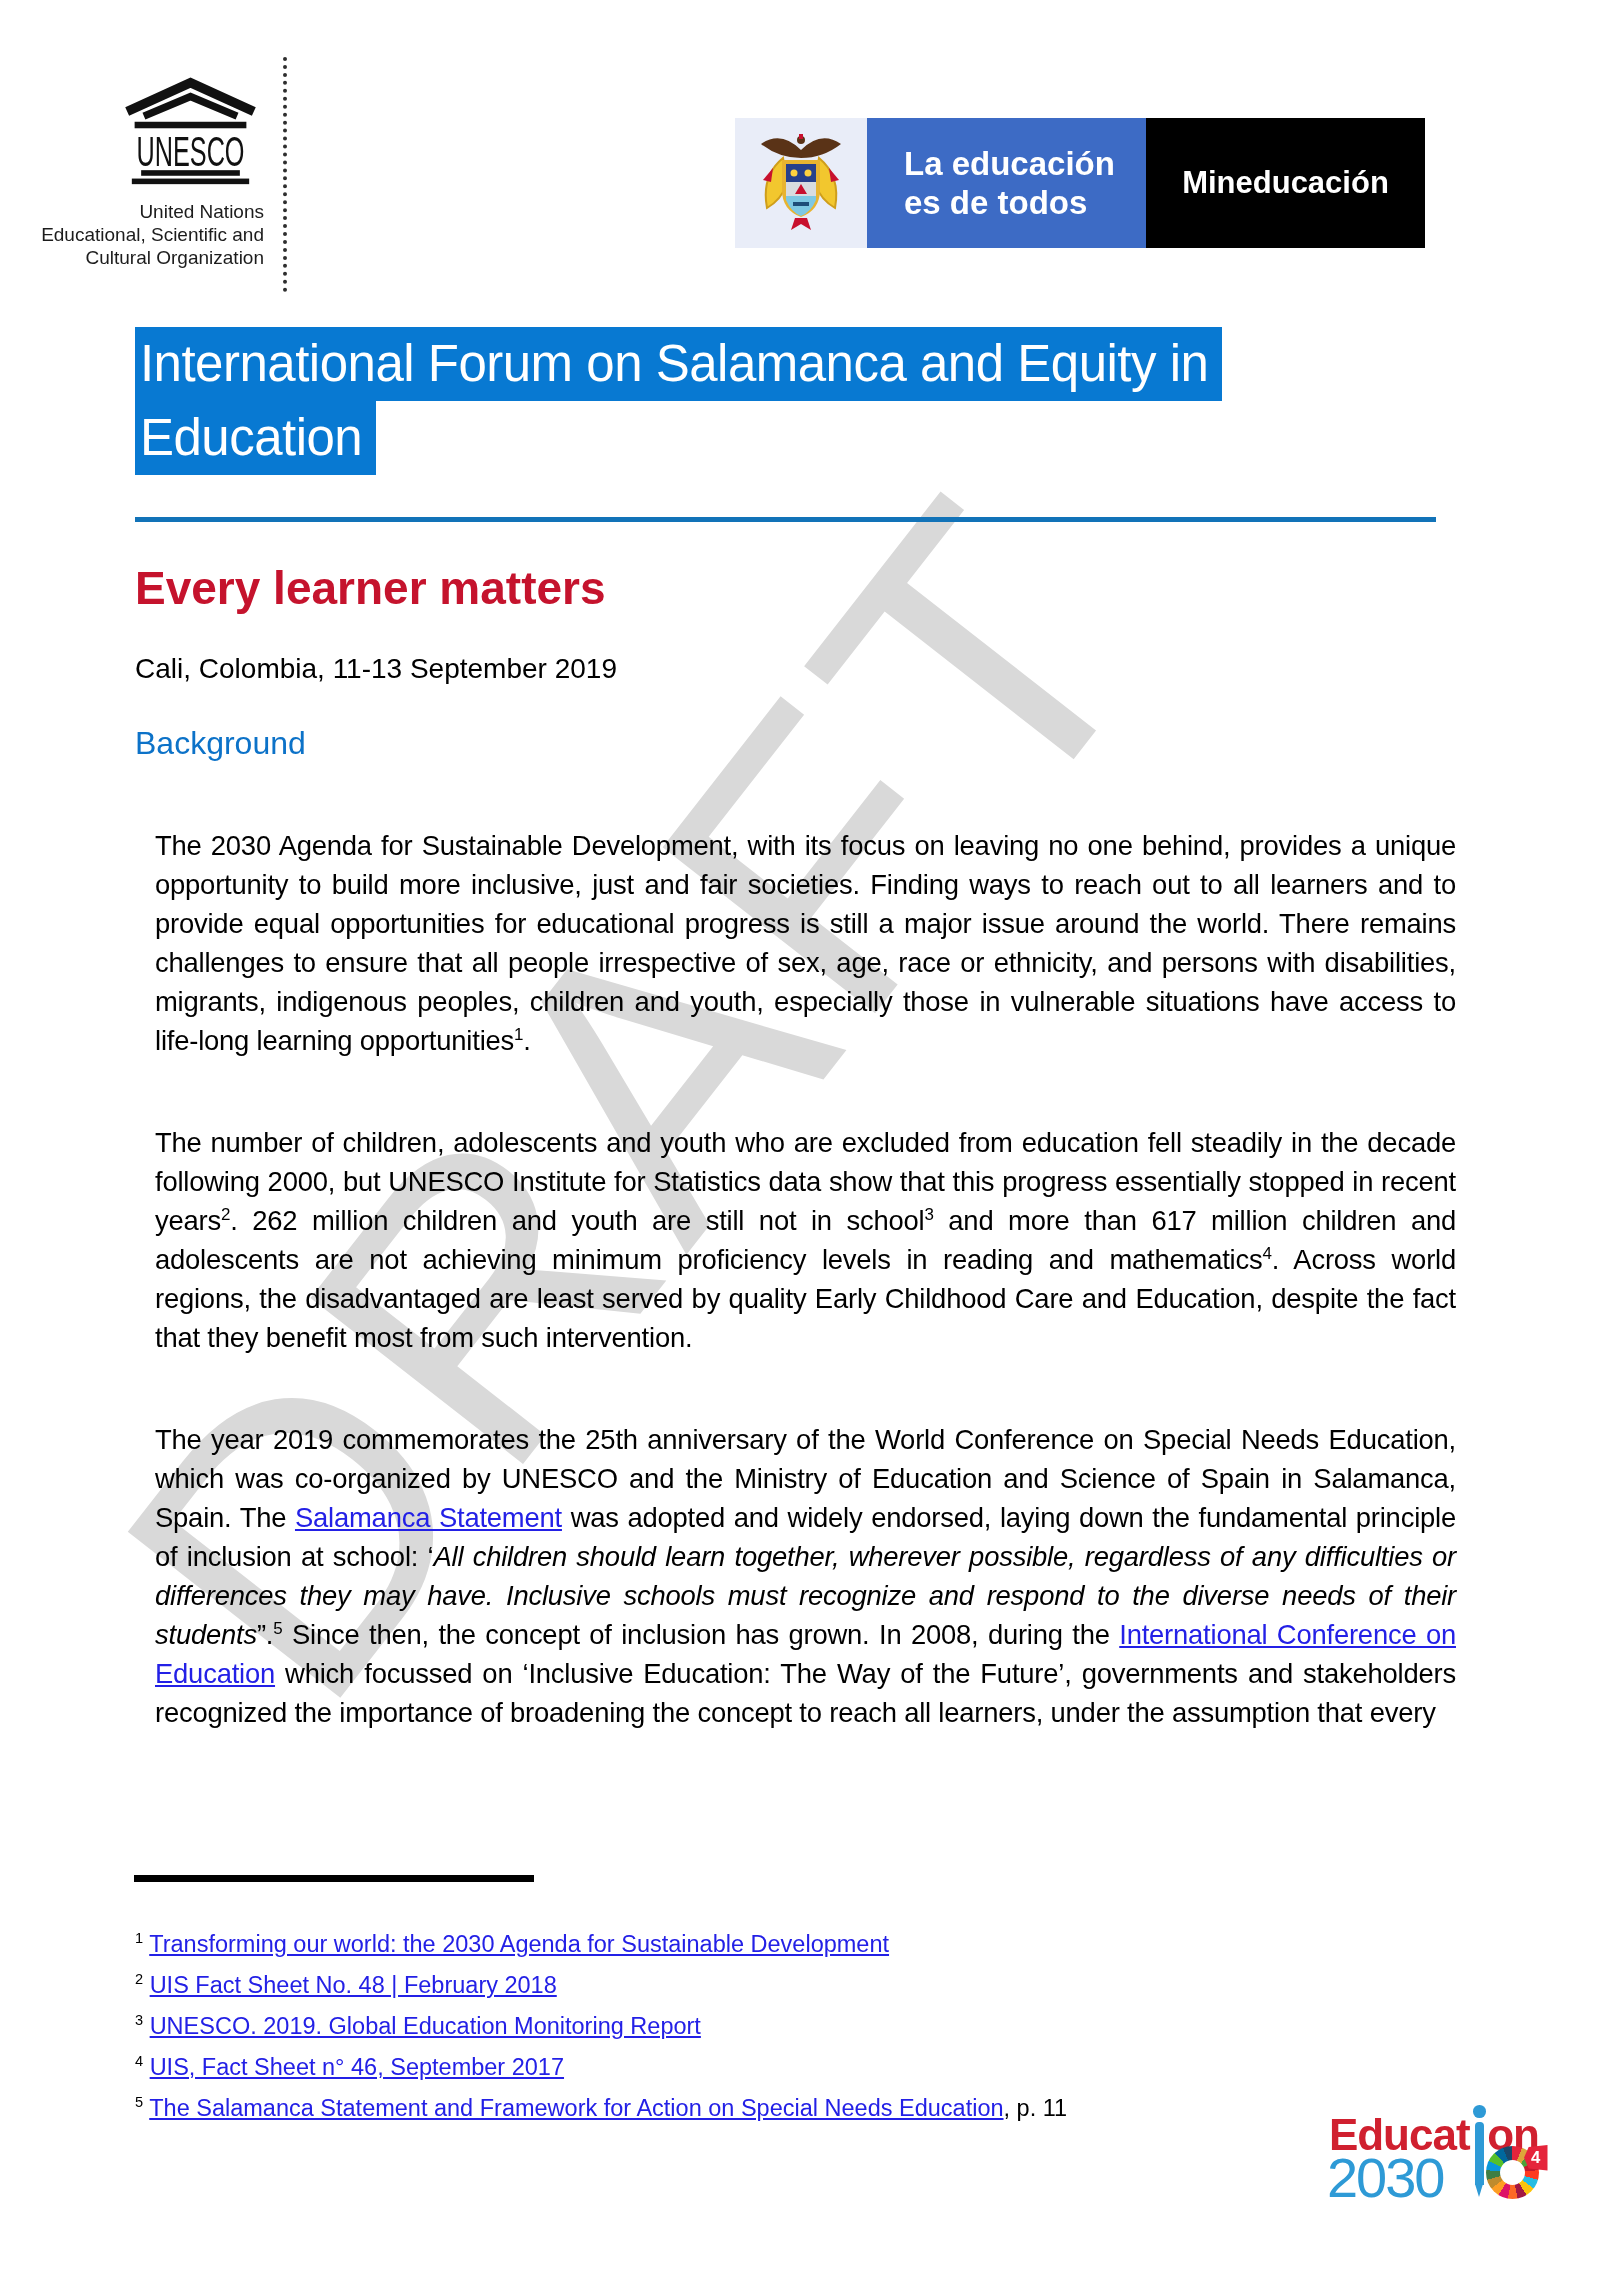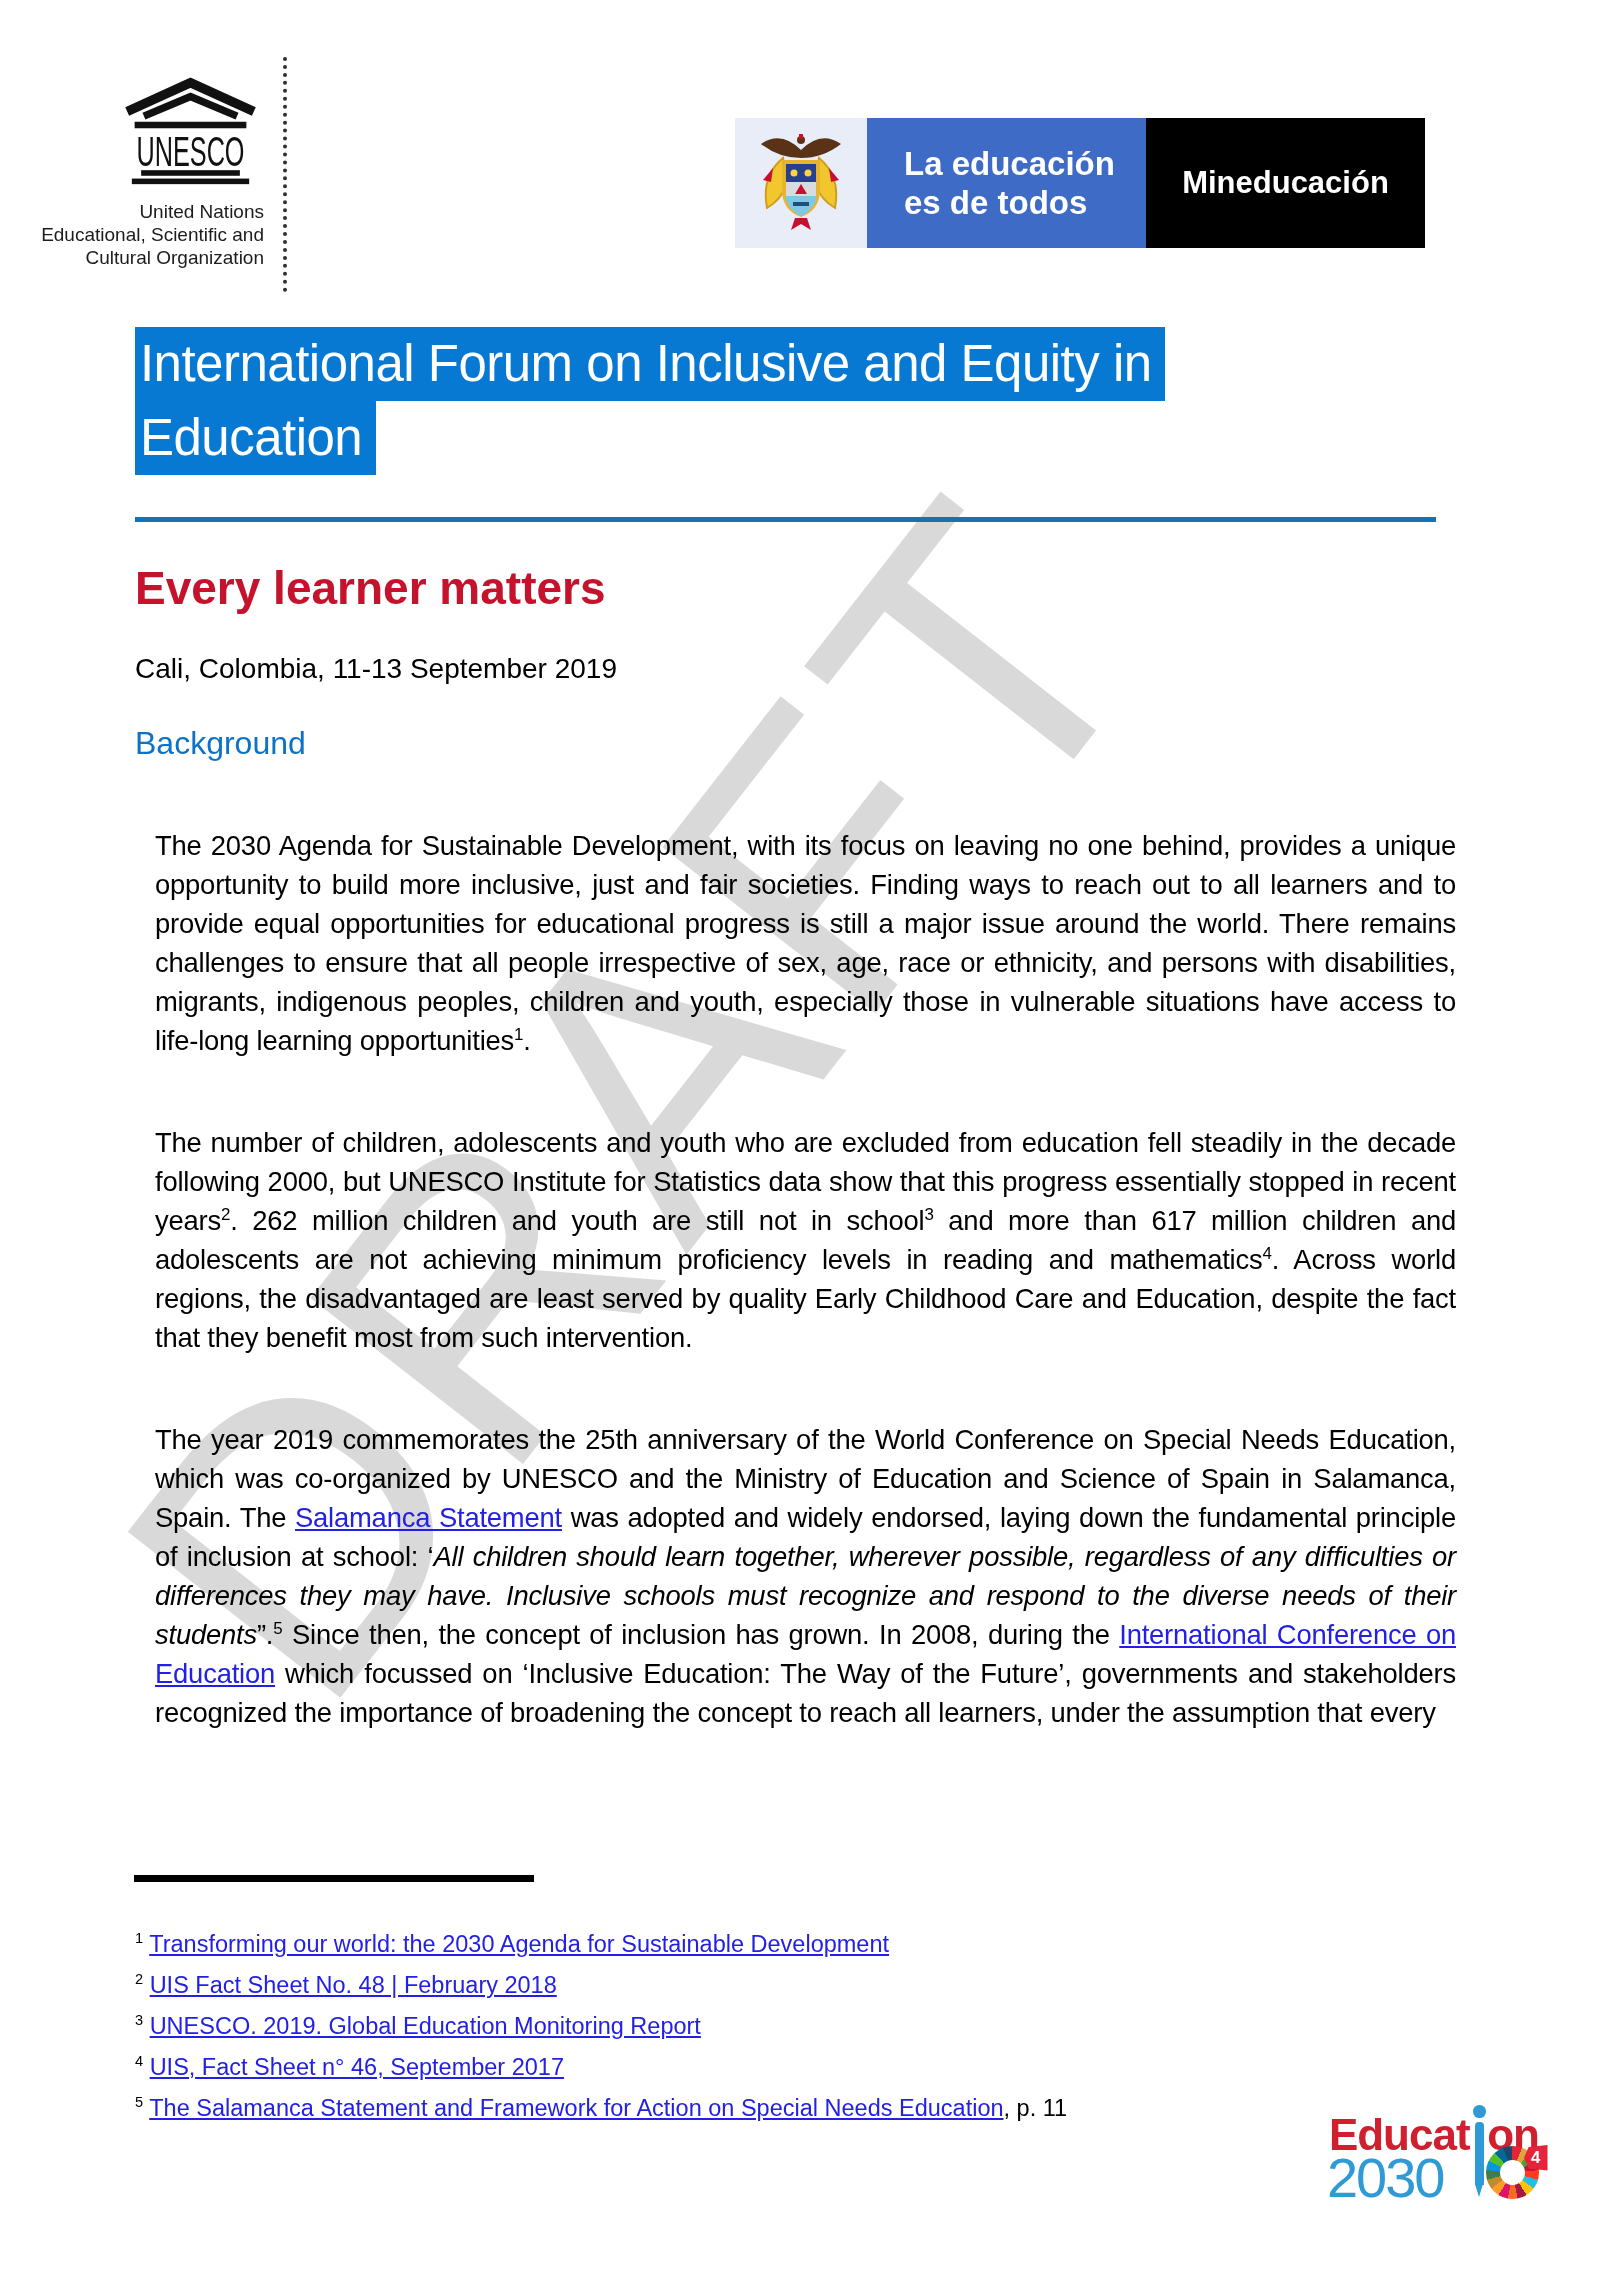--- a/index.html
+++ b/index.html
@@ -116,7 +116,7 @@
   </div>
 
   <div class="title-banner">
-    <span class="tline">International Forum on Inclusive and Equity in</span>
+    <span class="tline">International Forum on Salamanca and Equity in</span>
     <span class="tline">Education</span>
   </div>
   <div class="title-rule"></div>

